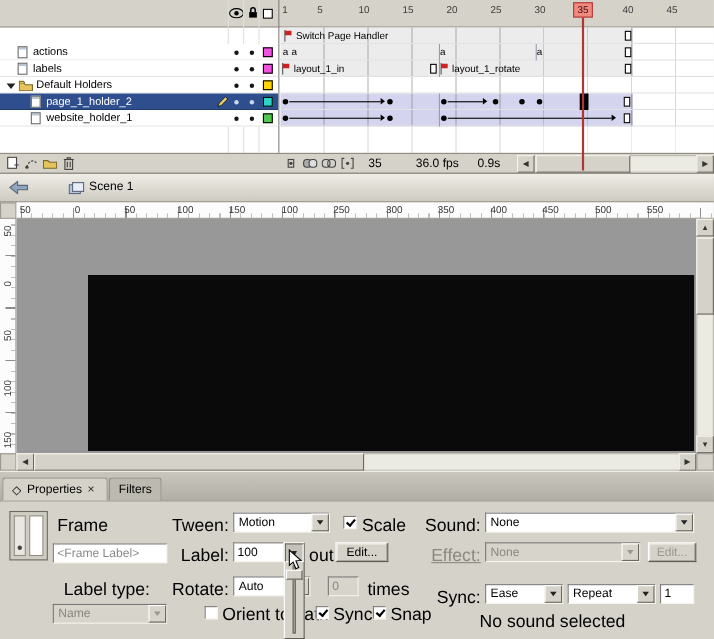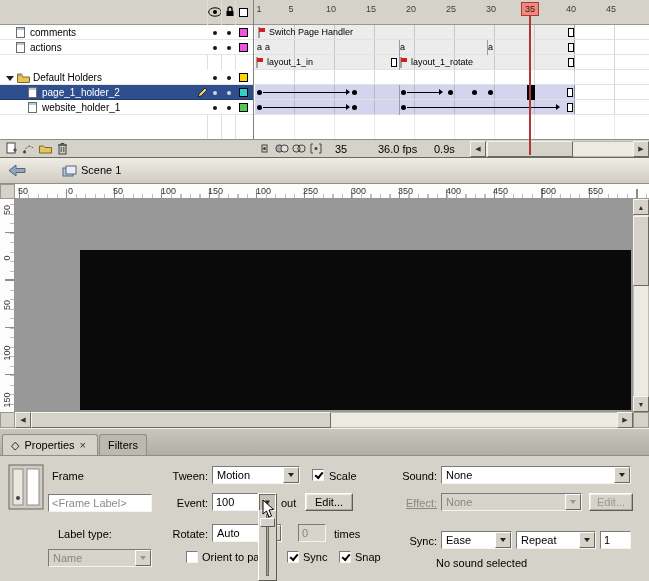--- a/index.html
+++ b/index.html
@@ -183,13 +183,6 @@
     <div class="vline" style="left:221px"></div>
     <div class="vline" style="left:235px"></div>
 
-    <div class="layer-row" style="top:25px">
-      <span class="licon-page" style="left:16px"></span>
-      <span class="lname" style="left:30px">comments</span>
-      <span class="ldot" style="left:213px"></span>
-      <span class="ldot" style="left:227px"></span>
-      <span class="lsw" style="background-color: rgb(240, 82, 224);"></span>
-    </div>
     <div class="layer-row" style="top:40px">
       <span class="licon-page" style="left:16px"></span>
       <span class="lname" style="left:30px">actions</span>

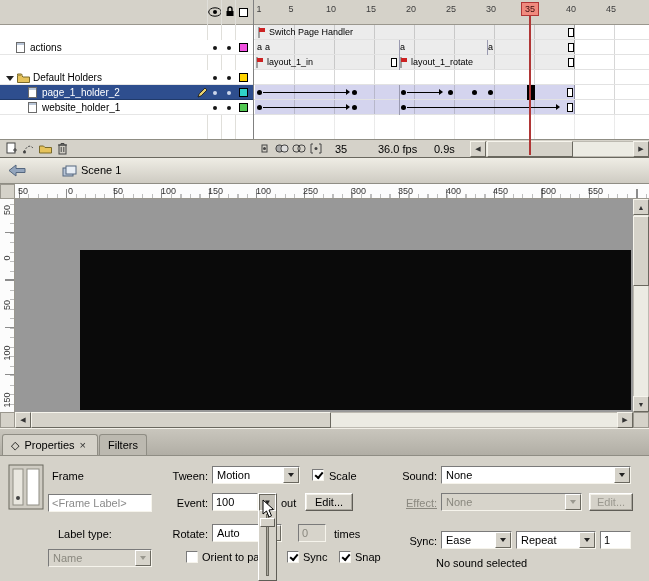--- a/index.html
+++ b/index.html
@@ -190,6 +190,13 @@
       <span class="ldot" style="left:227px"></span>
       <span class="lsw" style="background-color: rgb(240, 82, 224);"></span>
     </div>
+    <div class="layer-row" style="top:55px">
+      <span class="licon-page" style="left:16px"></span>
+      <span class="lname" style="left:30px">labels</span>
+      <span class="ldot" style="left:213px"></span>
+      <span class="ldot" style="left:227px"></span>
+      <span class="lsw" style="background-color: rgb(240, 82, 224);"></span>
+    </div>
     <div class="layer-row" style="top:70px">
       <span class="abs" style="left:6px;top:6px;width:0;height:0;border-left:4px solid transparent;border-right:4px solid transparent;border-top:5px solid #222"></span>
       <span class="abs" style="left:17px;top:3px">

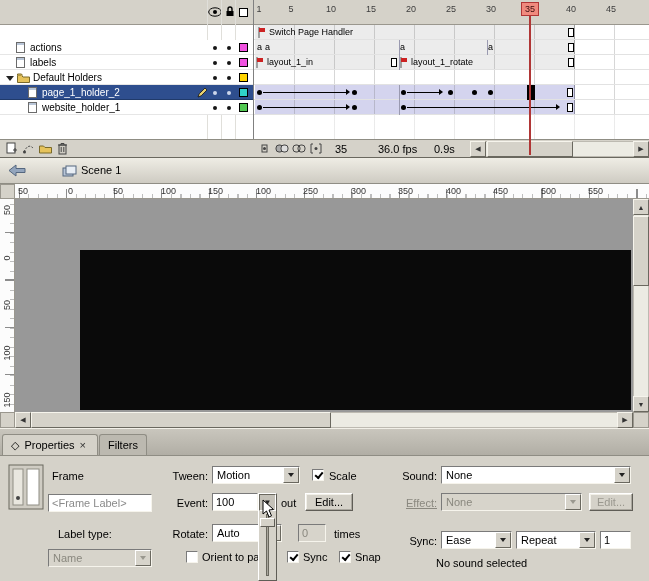--- a/index.html
+++ b/index.html
@@ -103,7 +103,7 @@
   .tab-x { font-size:11px; color:#333; }
   .pcontent { position:absolute; left:0; top:456px; width:649px; height:125px; background:#d5d2c9; }
 
-  .plab { position:absolute; font-size:11px; white-space:nowrap; }
+  .plab { position:absolute; font-size:16px; white-space:nowrap; }
   .plab.r { text-align:right; }
   .plab.dis { color:#8a887f;text-decoration:underline; }
 

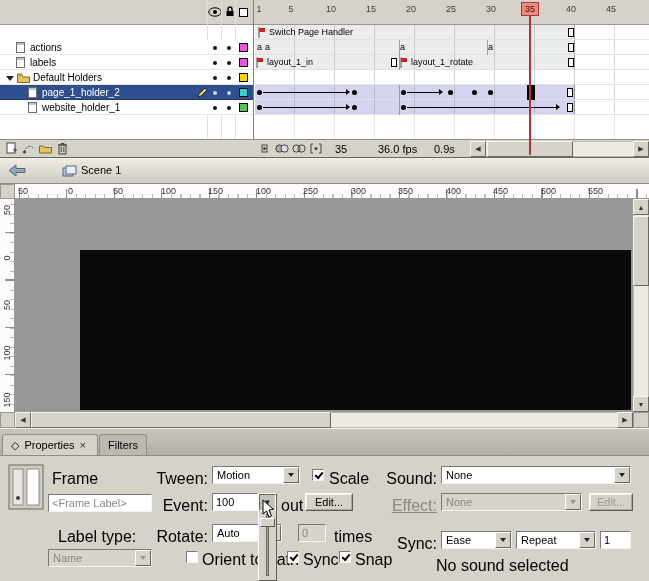--- a/index.html
+++ b/index.html
@@ -469,7 +469,7 @@
   <span class="chk checked" style="left:312px;top:469px"></span>
   <span class="plab" style="left:329px;top:470px">Scale</span>
 
-  <span class="plab r" style="left:150px;width:58px;top:497px">Event:</span>
+  <span class="plab r" style="left:150px;width:58px;top:497px">Label:</span>
   <div class="tinput" style="left:212px;top:493px;width:46px">
     <span>100</span>
   </div>

